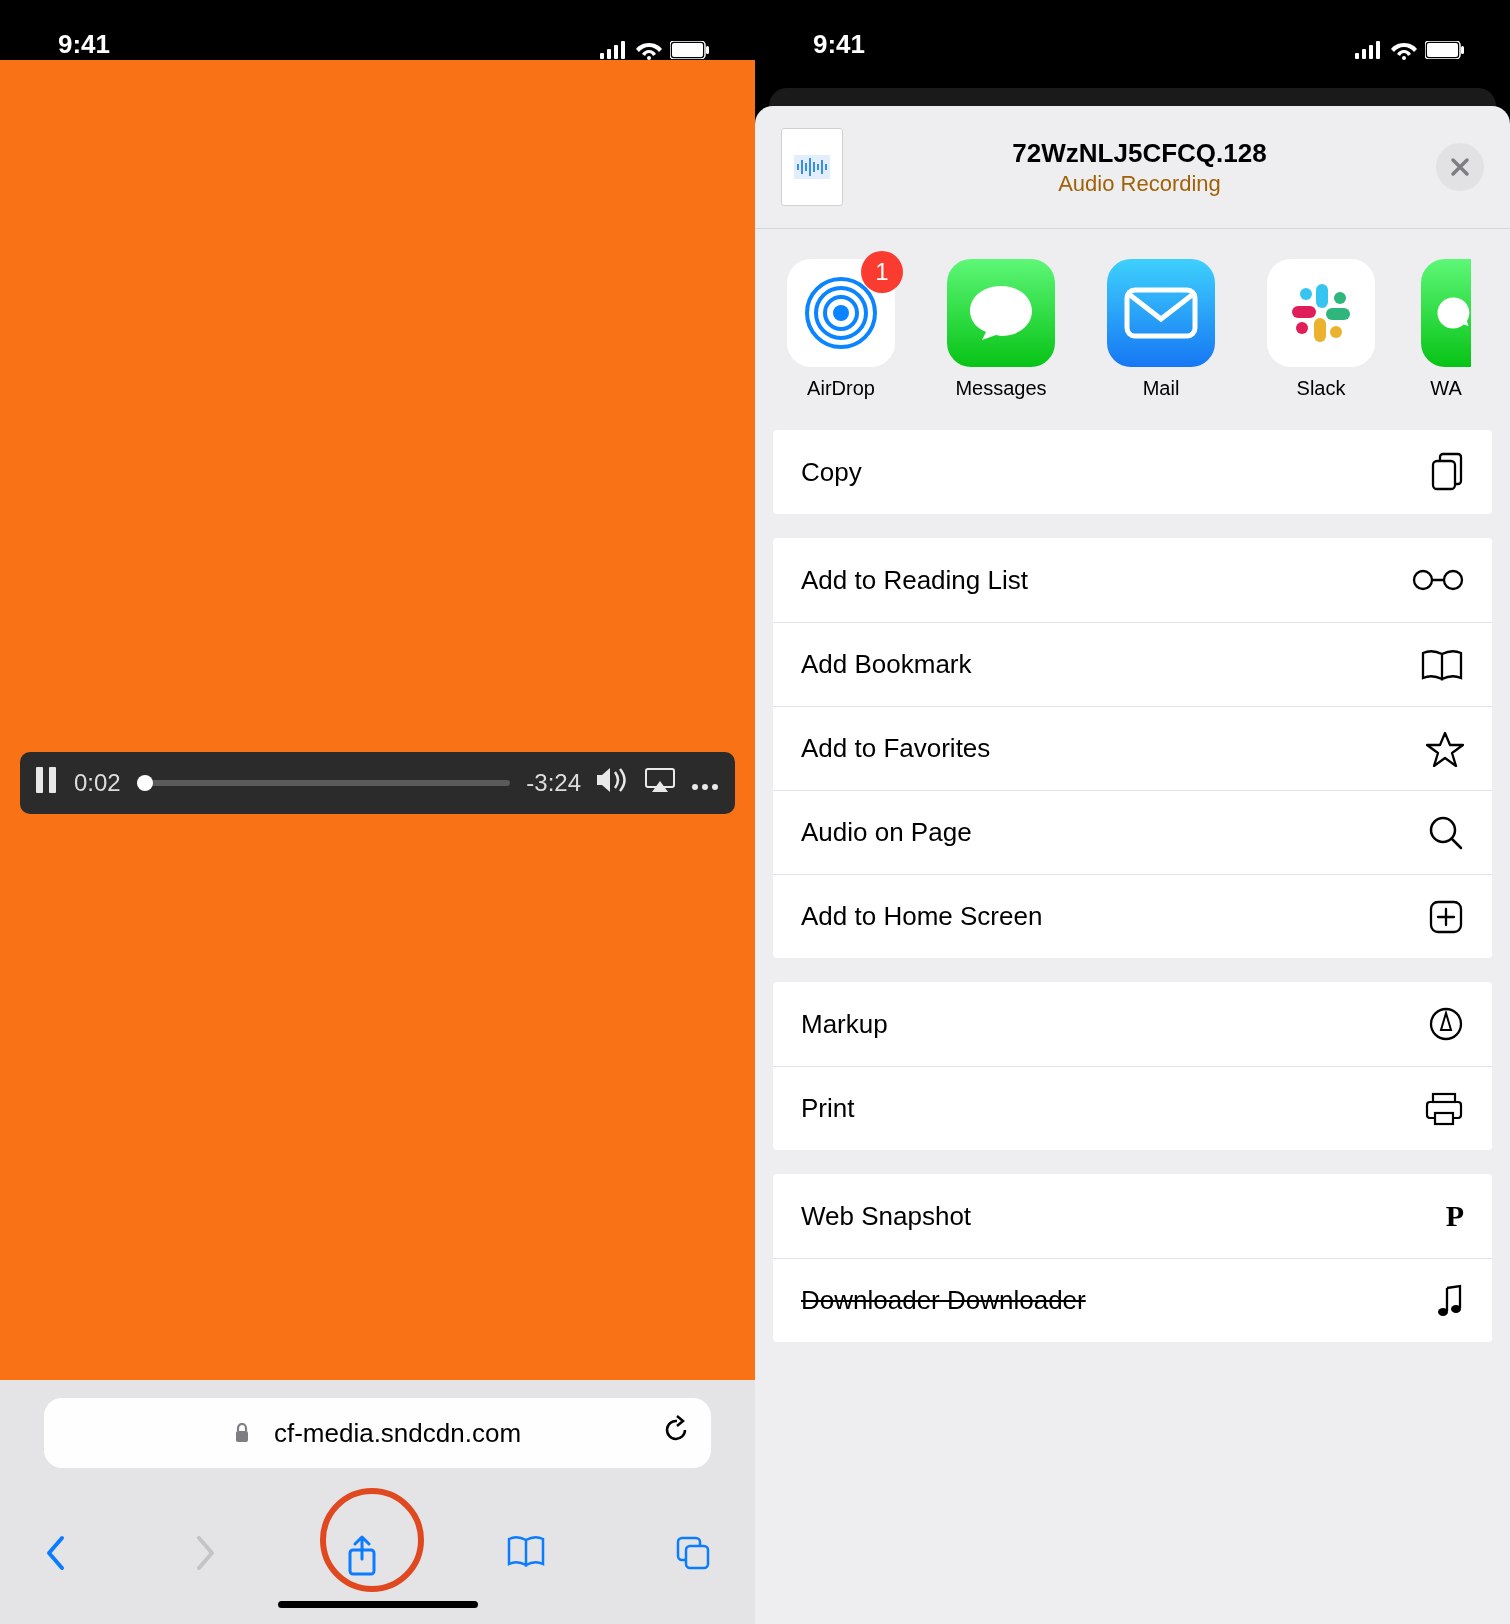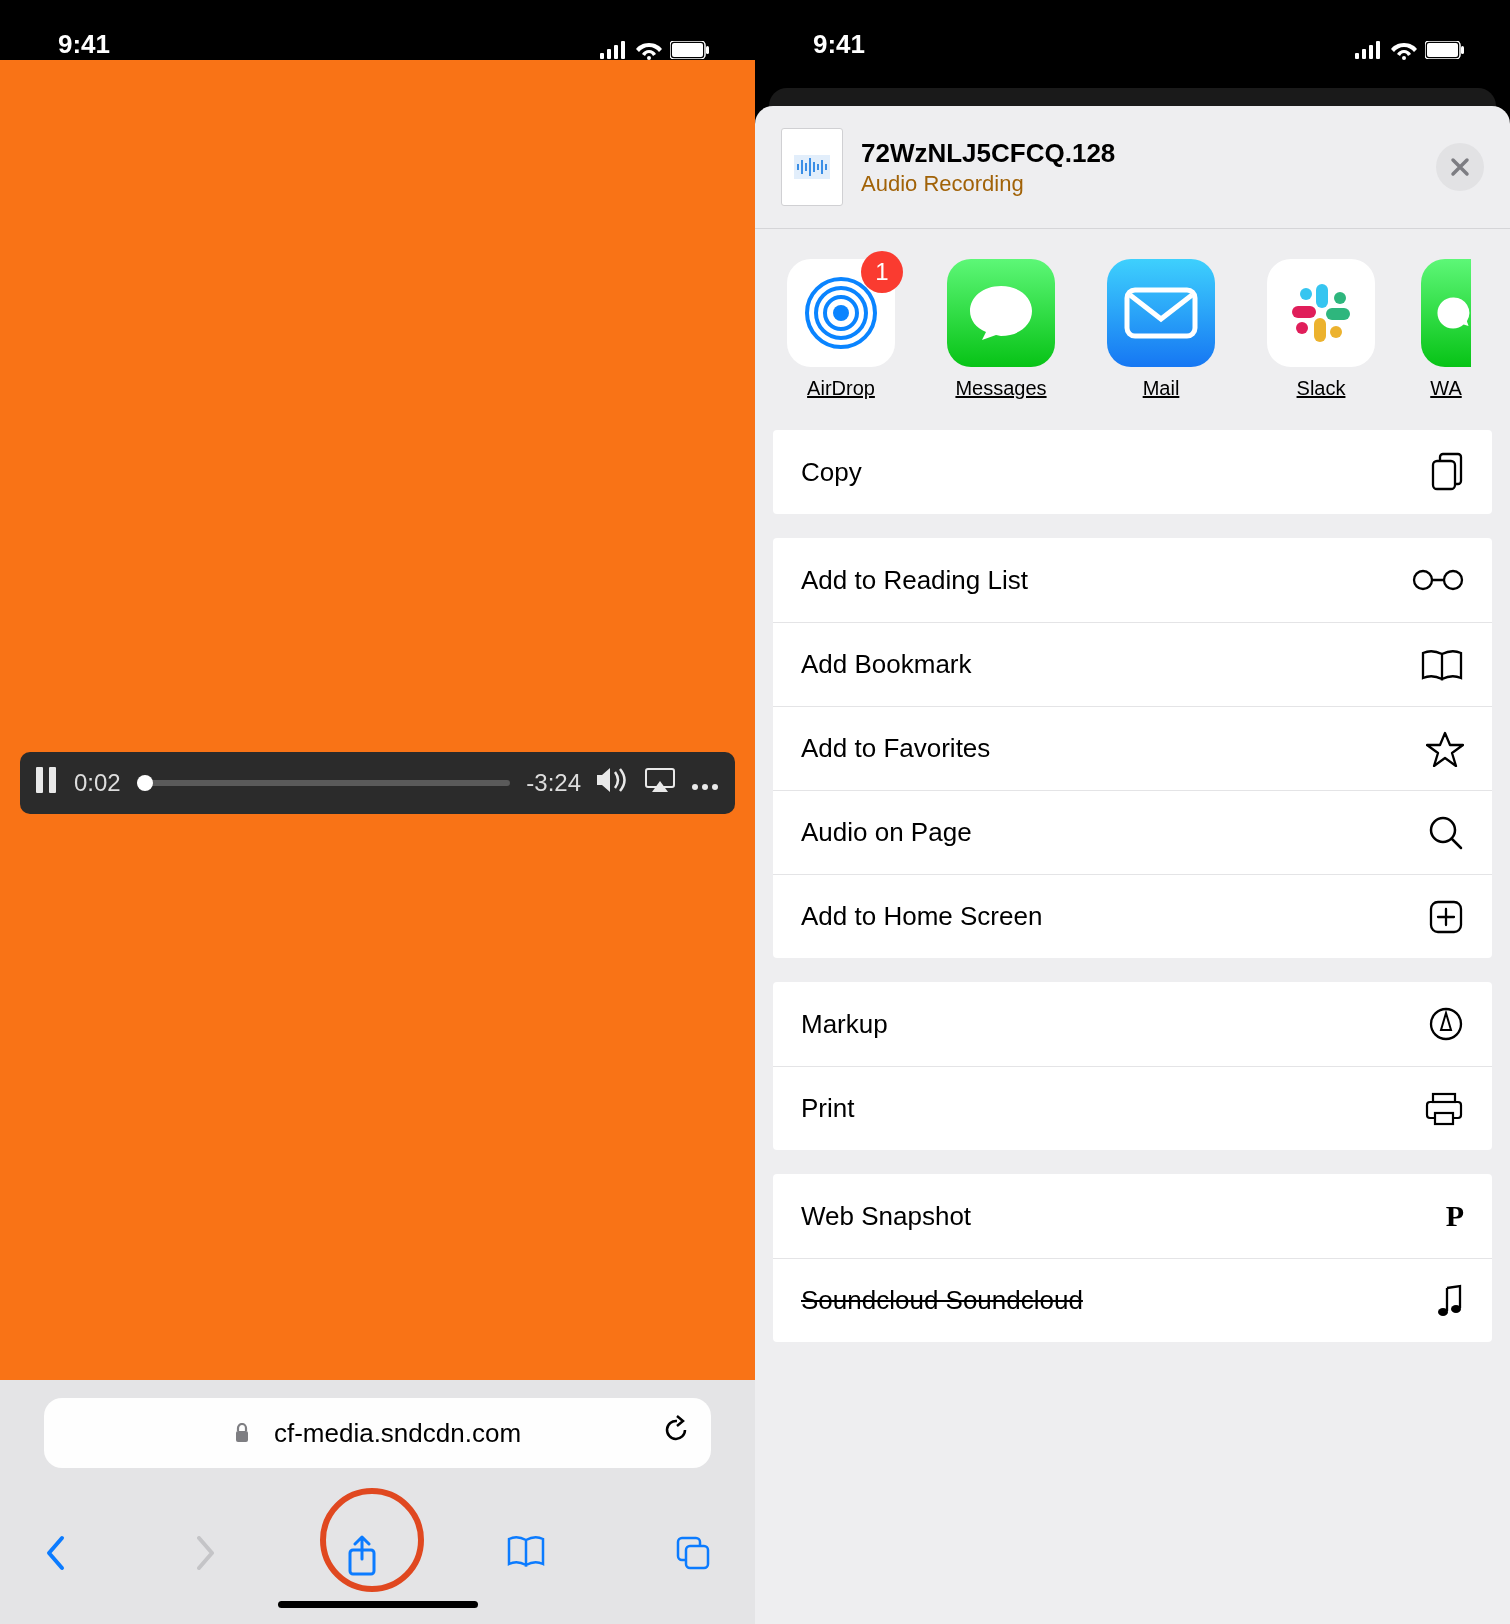--- a/index.html
+++ b/index.html
@@ -152,7 +152,7 @@
   align-items: center;
   justify-content: center;
 }
-.file-info { flex: 1; }
+.file-info { flex: 1; text-align: center; }
 .file-name { font-size: 26px; font-weight: 600; color: #000; }
 .file-sub { font-size: 22px; color: #a16207; margin-top: 2px; }
 .close-btn {

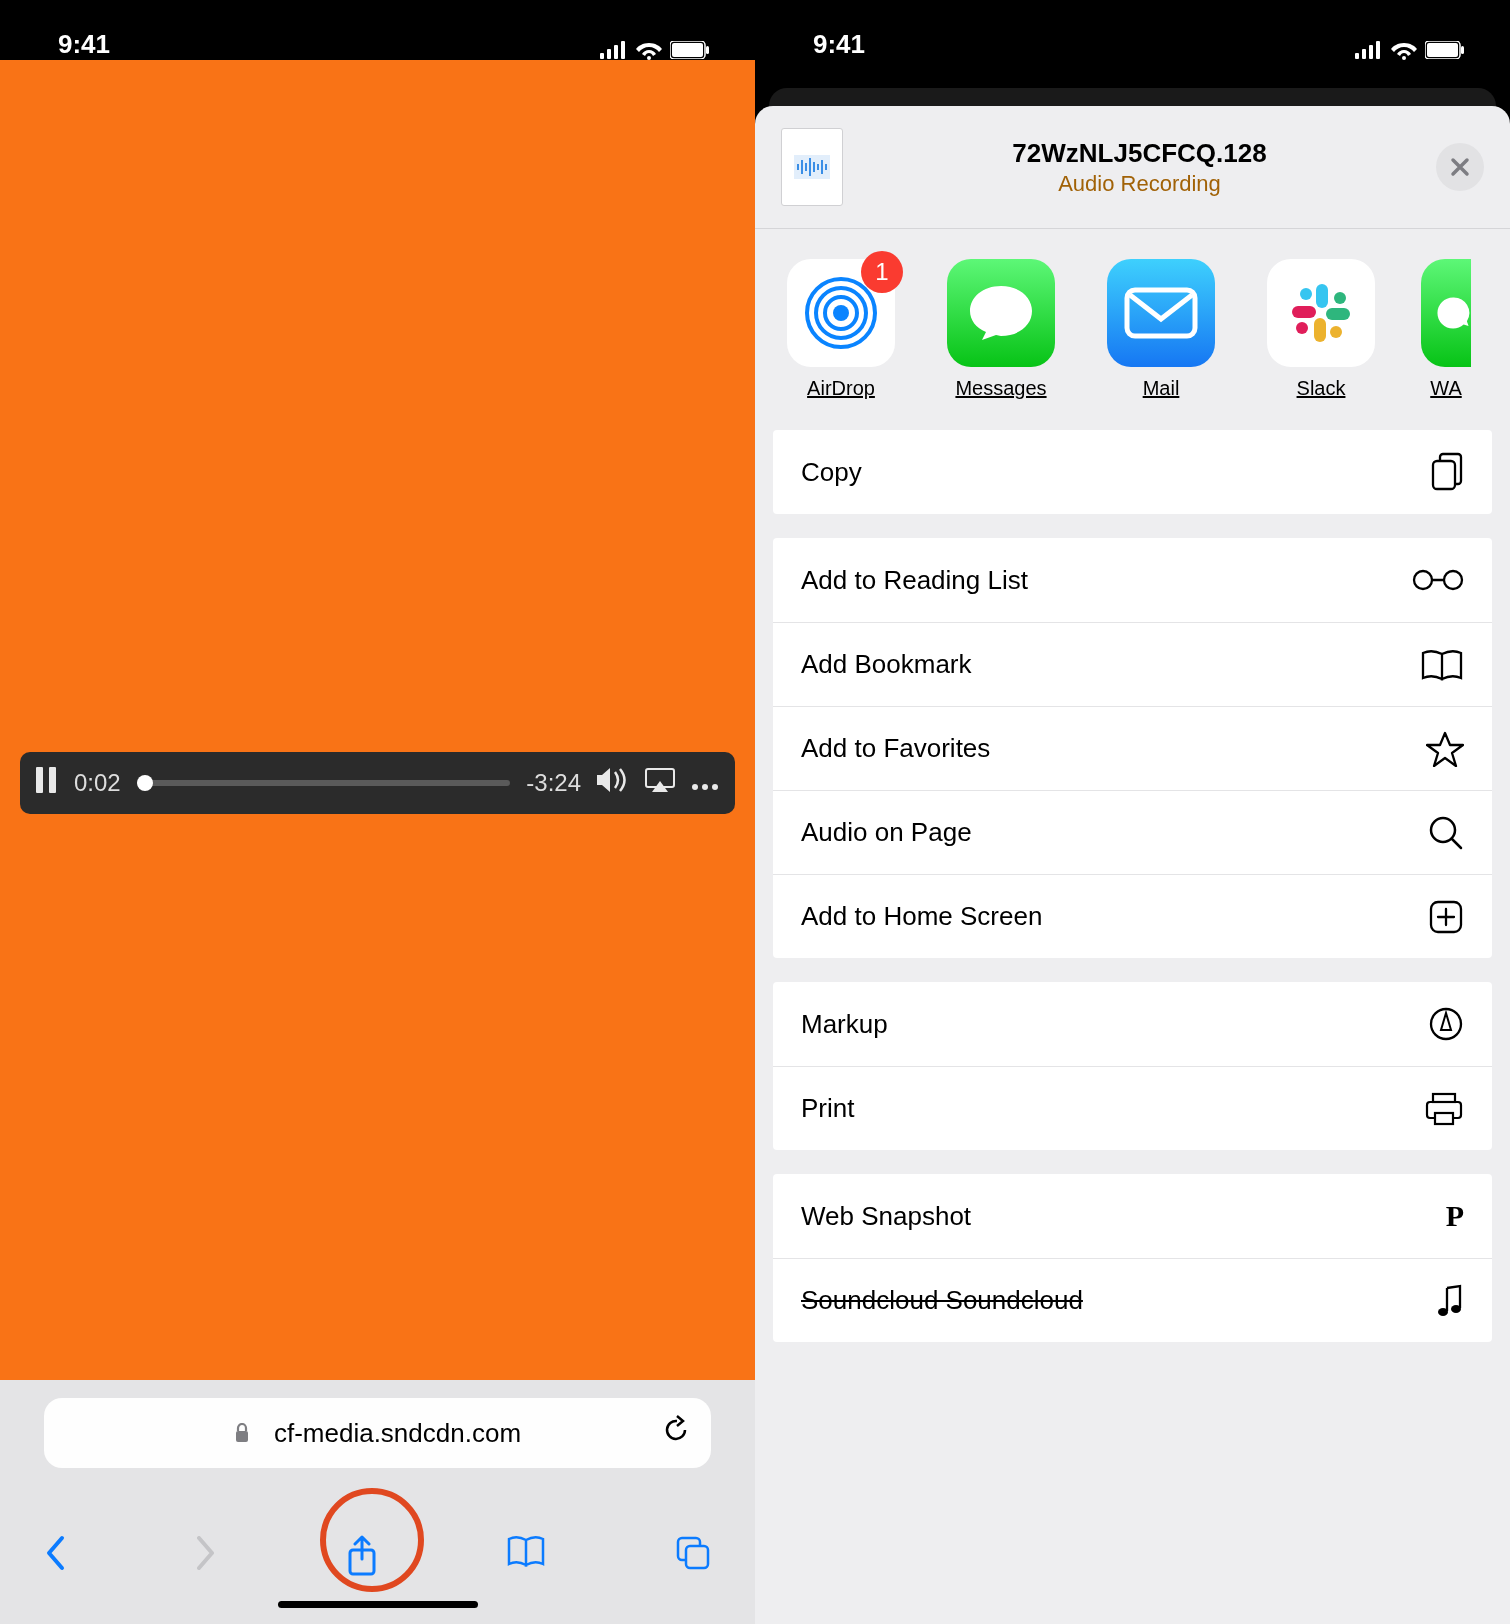--- a/index.html
+++ b/index.html
@@ -188,7 +188,7 @@
   justify-content: center;
   position: relative;
 }
-.app-label { font-size: 20px; color: #000; text-align: center; white-space: nowrap; text-decoration: underline; }
+.app-label { font-size: 20px; color: #000; text-align: center; white-space: nowrap; }
 .badge {
   position: absolute;
   top: -8px;

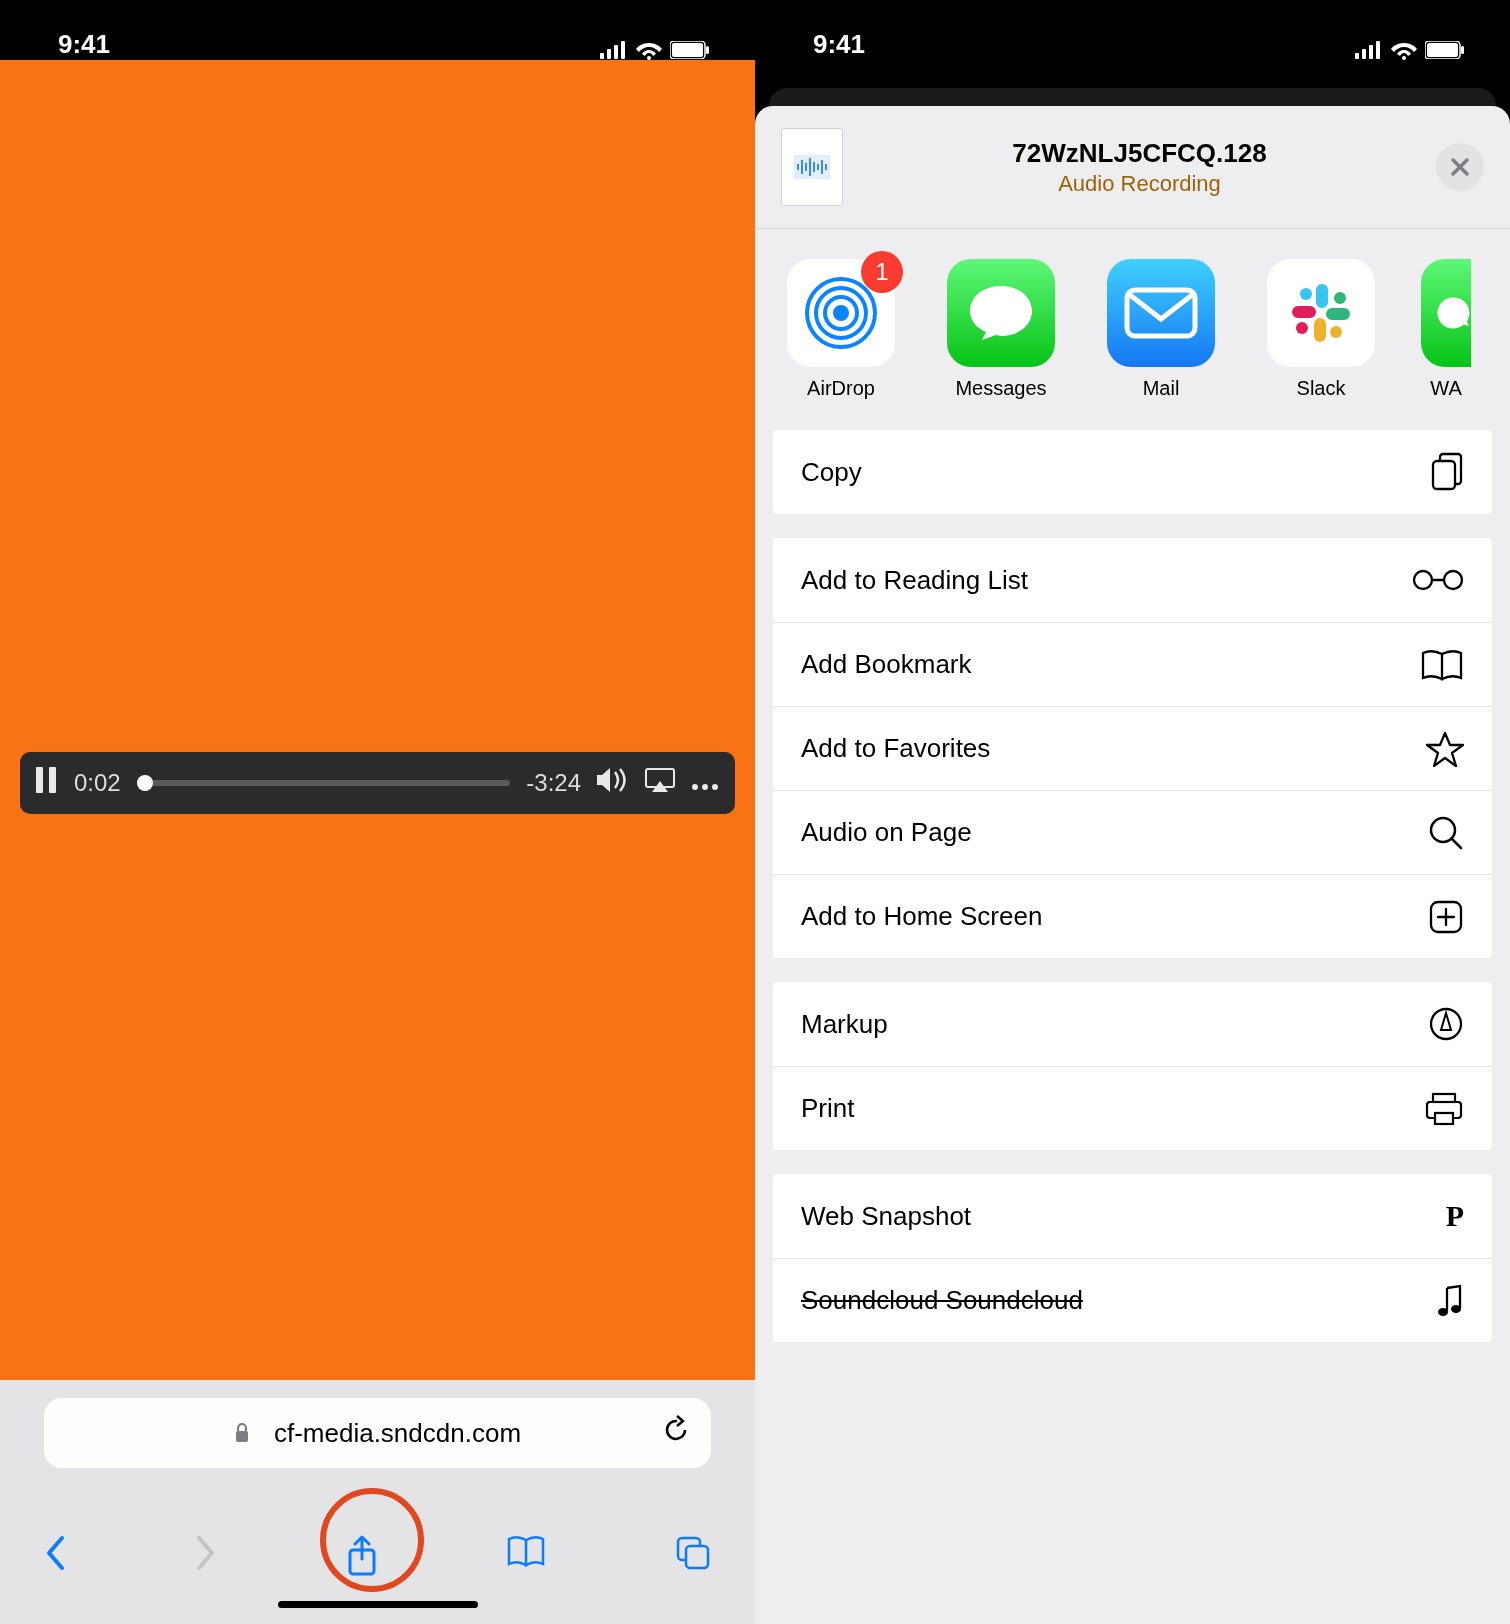--- a/index.html
+++ b/index.html
@@ -527,7 +527,7 @@
           <span class="action-icon" style="font-size:30px;font-weight:800;font-family:Georgia,serif">P</span>
         </div>
         <div class="action-row">
-          <span style="text-decoration:line-through;text-decoration-thickness:2px">Soundcloud Soundcloud</span>
+          <span style="text-decoration:line-through;text-decoration-thickness:2px">Downloader Downloader</span>
           <svg class="action-icon" width="26" height="34" viewBox="0 0 26 34">
               <path d="M9 4 L22 2 V24" stroke="#000" stroke-width="2.3" fill="none"></path>
               <ellipse cx="5" cy="28" rx="5" ry="4" fill="#000"></ellipse>

